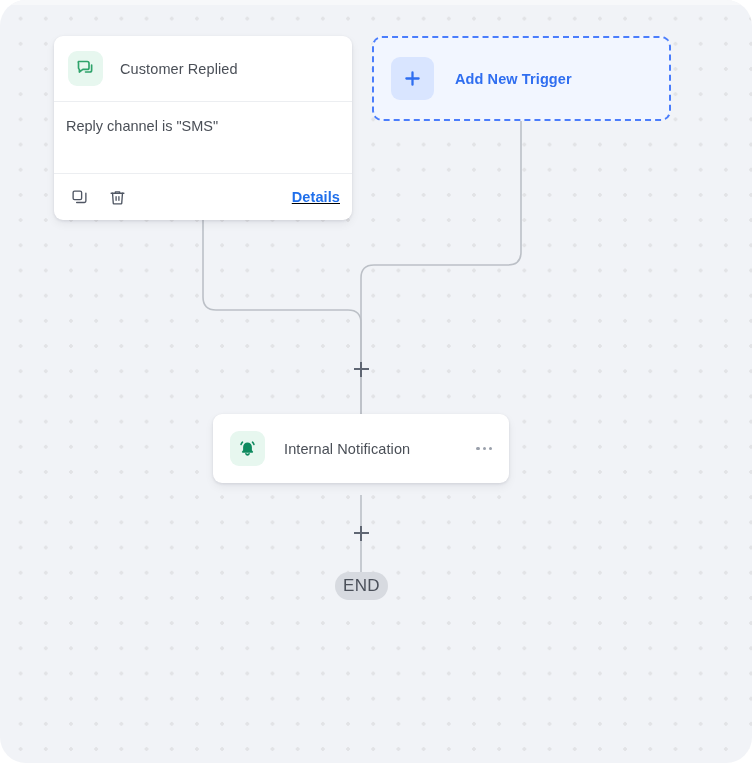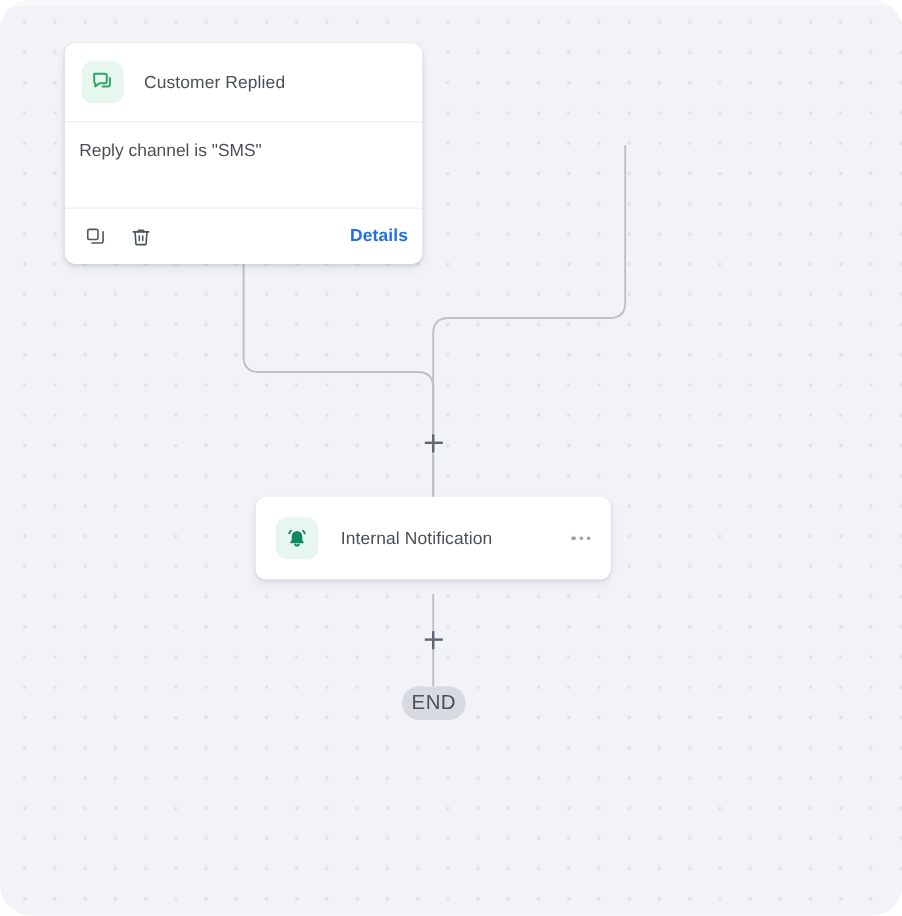--- a/index.html
+++ b/index.html
@@ -275,6 +275,14 @@
 
   </div>
 
+  <div class="add-trigger">
+    <span class="plus-tile">
+      <svg width="21" height="21" viewBox="0 0 24 24" fill="none" stroke="#2f6ef0" stroke-width="2.6" stroke-linecap="round">
+        <path d="M12 5 V19 M5 12 H19"></path>
+      </svg>
+    </span>
+    <span class="add-trigger-label">Add New Trigger</span>
+  </div>
 
   <div class="edge-plus" id="plus-top"></div>
 

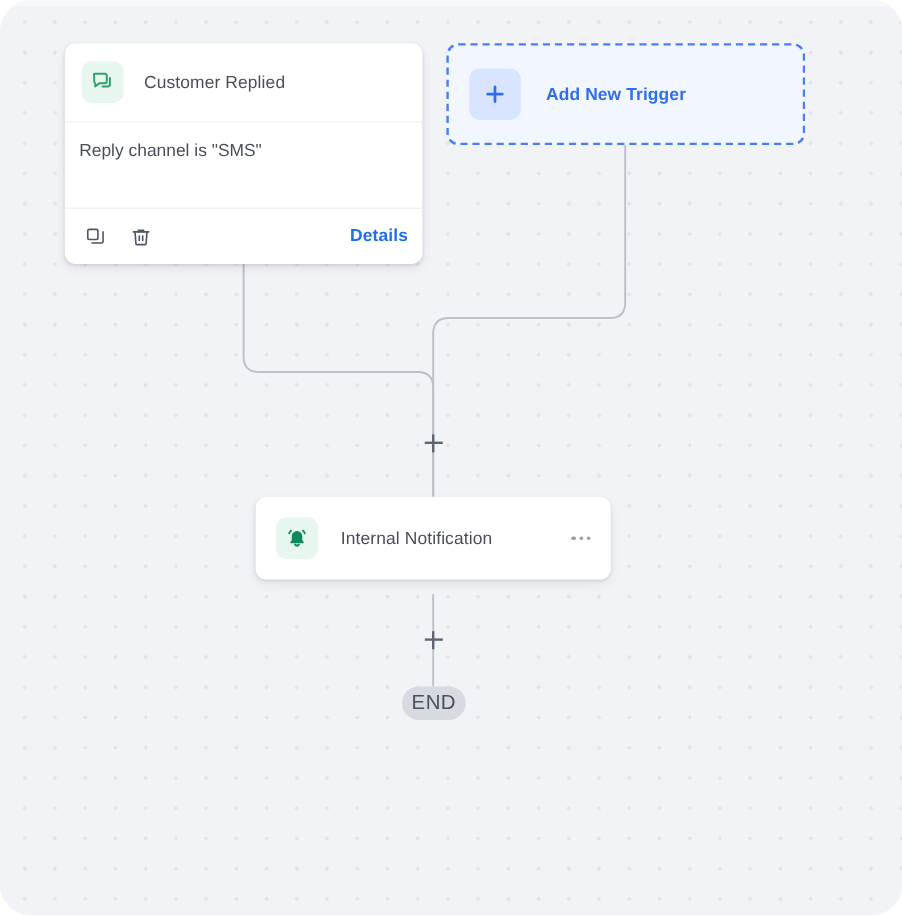--- a/index.html
+++ b/index.html
@@ -96,6 +96,7 @@
     align-items: center;
     padding: 0 12px;
     box-sizing: border-box;
+    text-decoration: underline;
   }
   .foot-icon {
     width: 26px;

